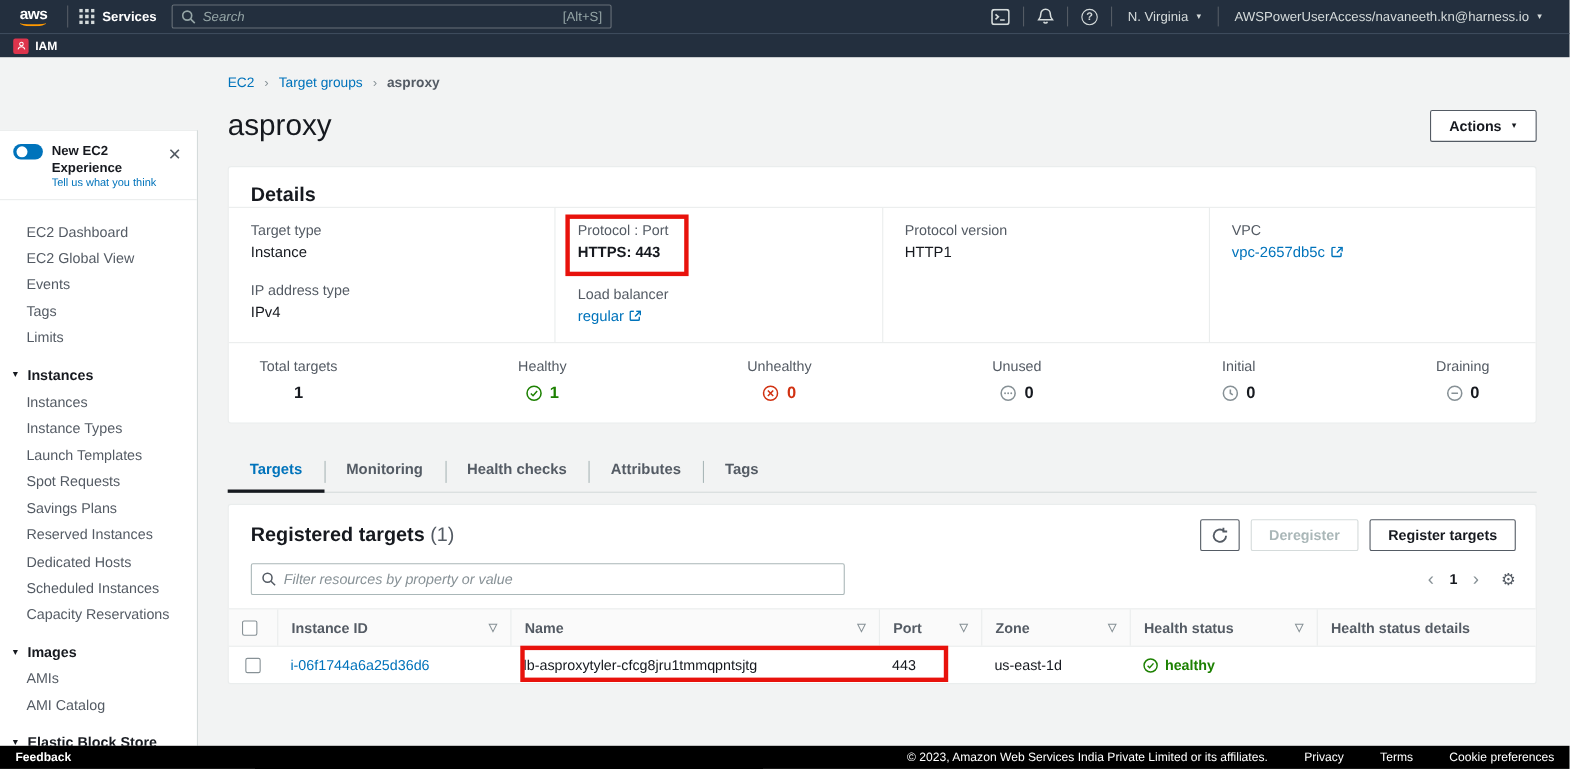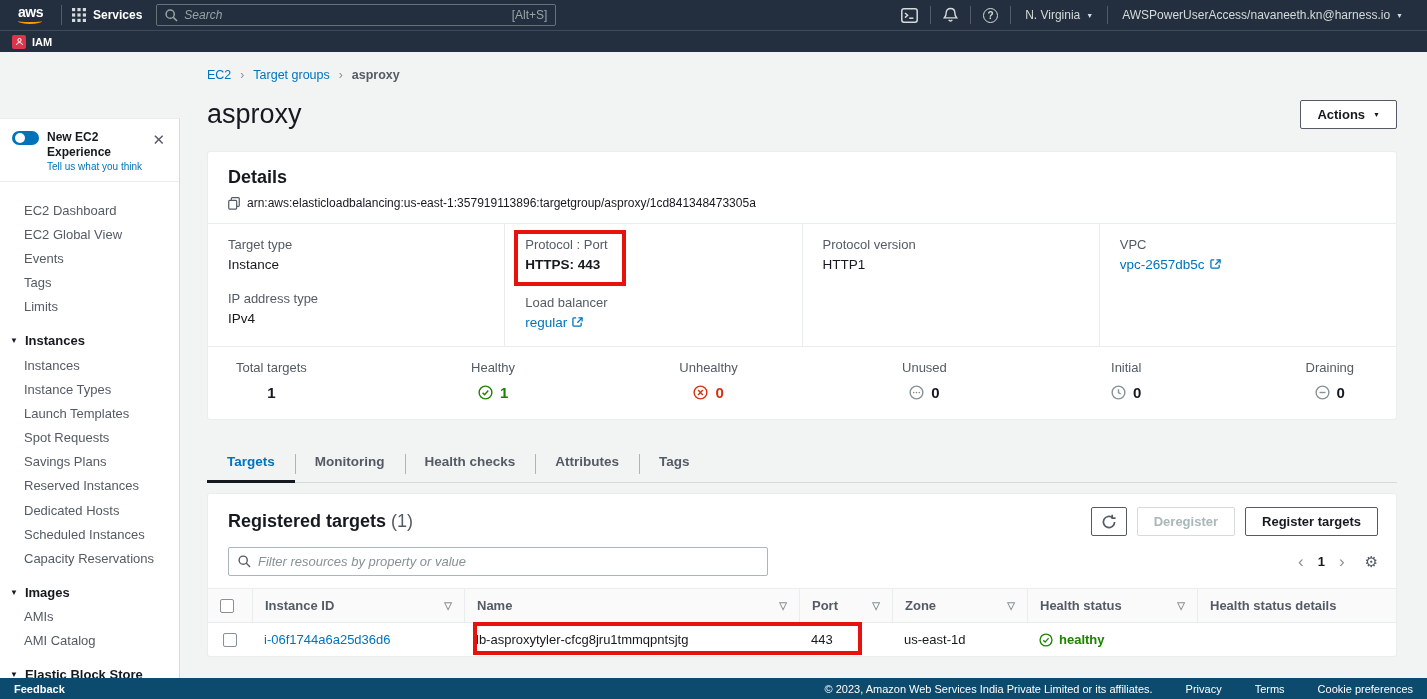--- a/index.html
+++ b/index.html
@@ -281,15 +281,6 @@
   <div class="card details-card">
     <div class="card-head">
       <div class="card-title">Details</div>
-      <div class="arn-line">
-        <span class="copy-icon">
-          <svg width="12" height="13" viewBox="0 0 13 14">
-              <rect x="0.8" y="3.6" width="8.6" height="9.4" rx="1" fill="none" stroke="#545b64" stroke-width="1.3"></rect>
-              <path d="M3.6 3.6V1.6a0.9 0.9 0 0 1 0.9-0.9h6.8a0.9 0.9 0 0 1 0.9 0.9v7.6a0.9 0.9 0 0 1-0.9 0.9h-1.9" fill="none" stroke="#545b64" stroke-width="1.3"></path>
-            </svg>
-        </span>
-        <span>arn:aws:elasticloadbalancing:us-east-1:357919113896:targetgroup/asproxy/1cd841348473305a</span>
-      </div>
     </div>
     <div class="fields-grid">
       <div class="fields-col">

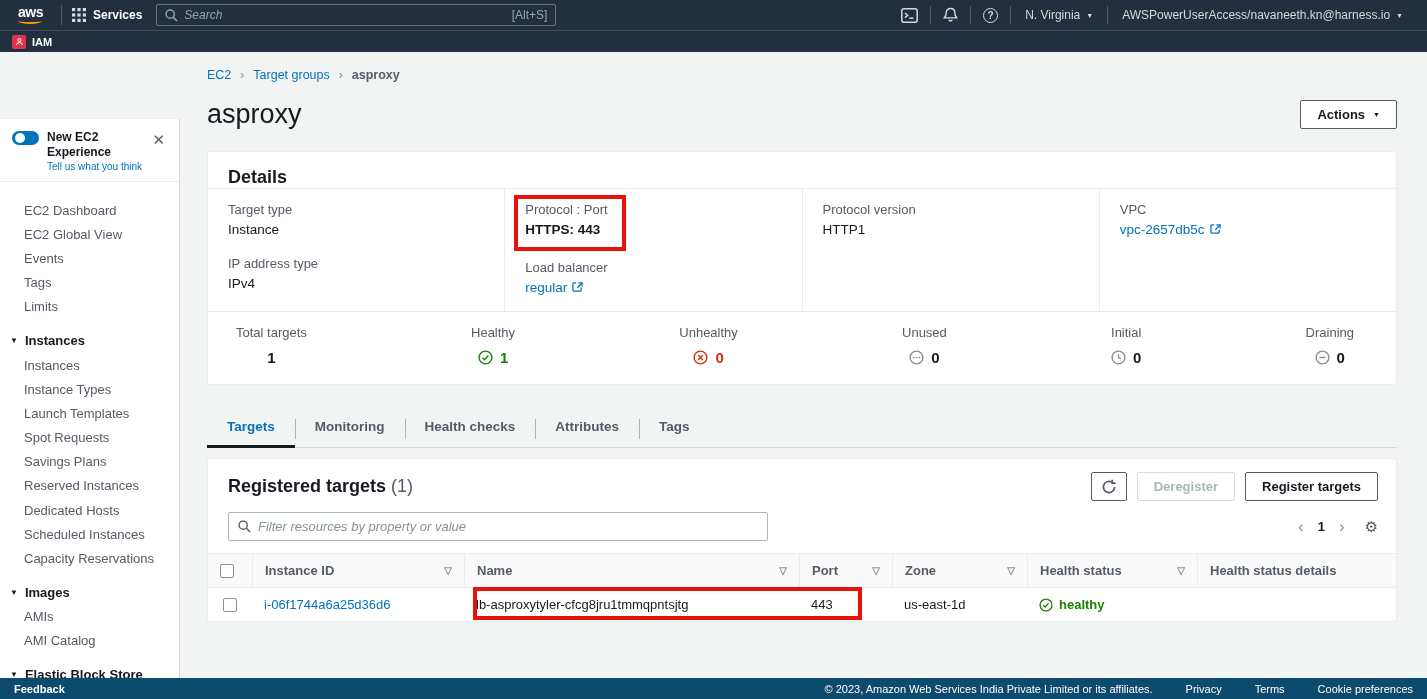--- a/index.html
+++ b/index.html
@@ -114,7 +114,7 @@
   .row-highlight { position:absolute; left:265px; top:-1px; width:389px; height:33px; border:4px solid #e8120c; pointer-events:none; z-index:5; }
   .health-cell { display:flex; align-items:center; gap:6px; color:#1d8102; font-weight:bold; }
   
-  .footer { position:absolute; bottom:0; left:0; right:0; height:21px; background:#0c4a6e; display:flex; align-items:center; justify-content:space-between; padding:0 14px; font-size:11px; color:#d5dbdb; z-index:30; }
+  .footer { position:absolute; bottom:0; left:0; right:0; height:21px; background:#000000; display:flex; align-items:center; justify-content:space-between; padding:0 14px; font-size:11px; color:#d5dbdb; z-index:30; }
   .footer-left { display:flex; align-items:center; gap:28px; }
   .footer-right { display:flex; align-items:center; gap:33px; }
   .f-bold { color:#fff; font-weight:bold; cursor:pointer; }

